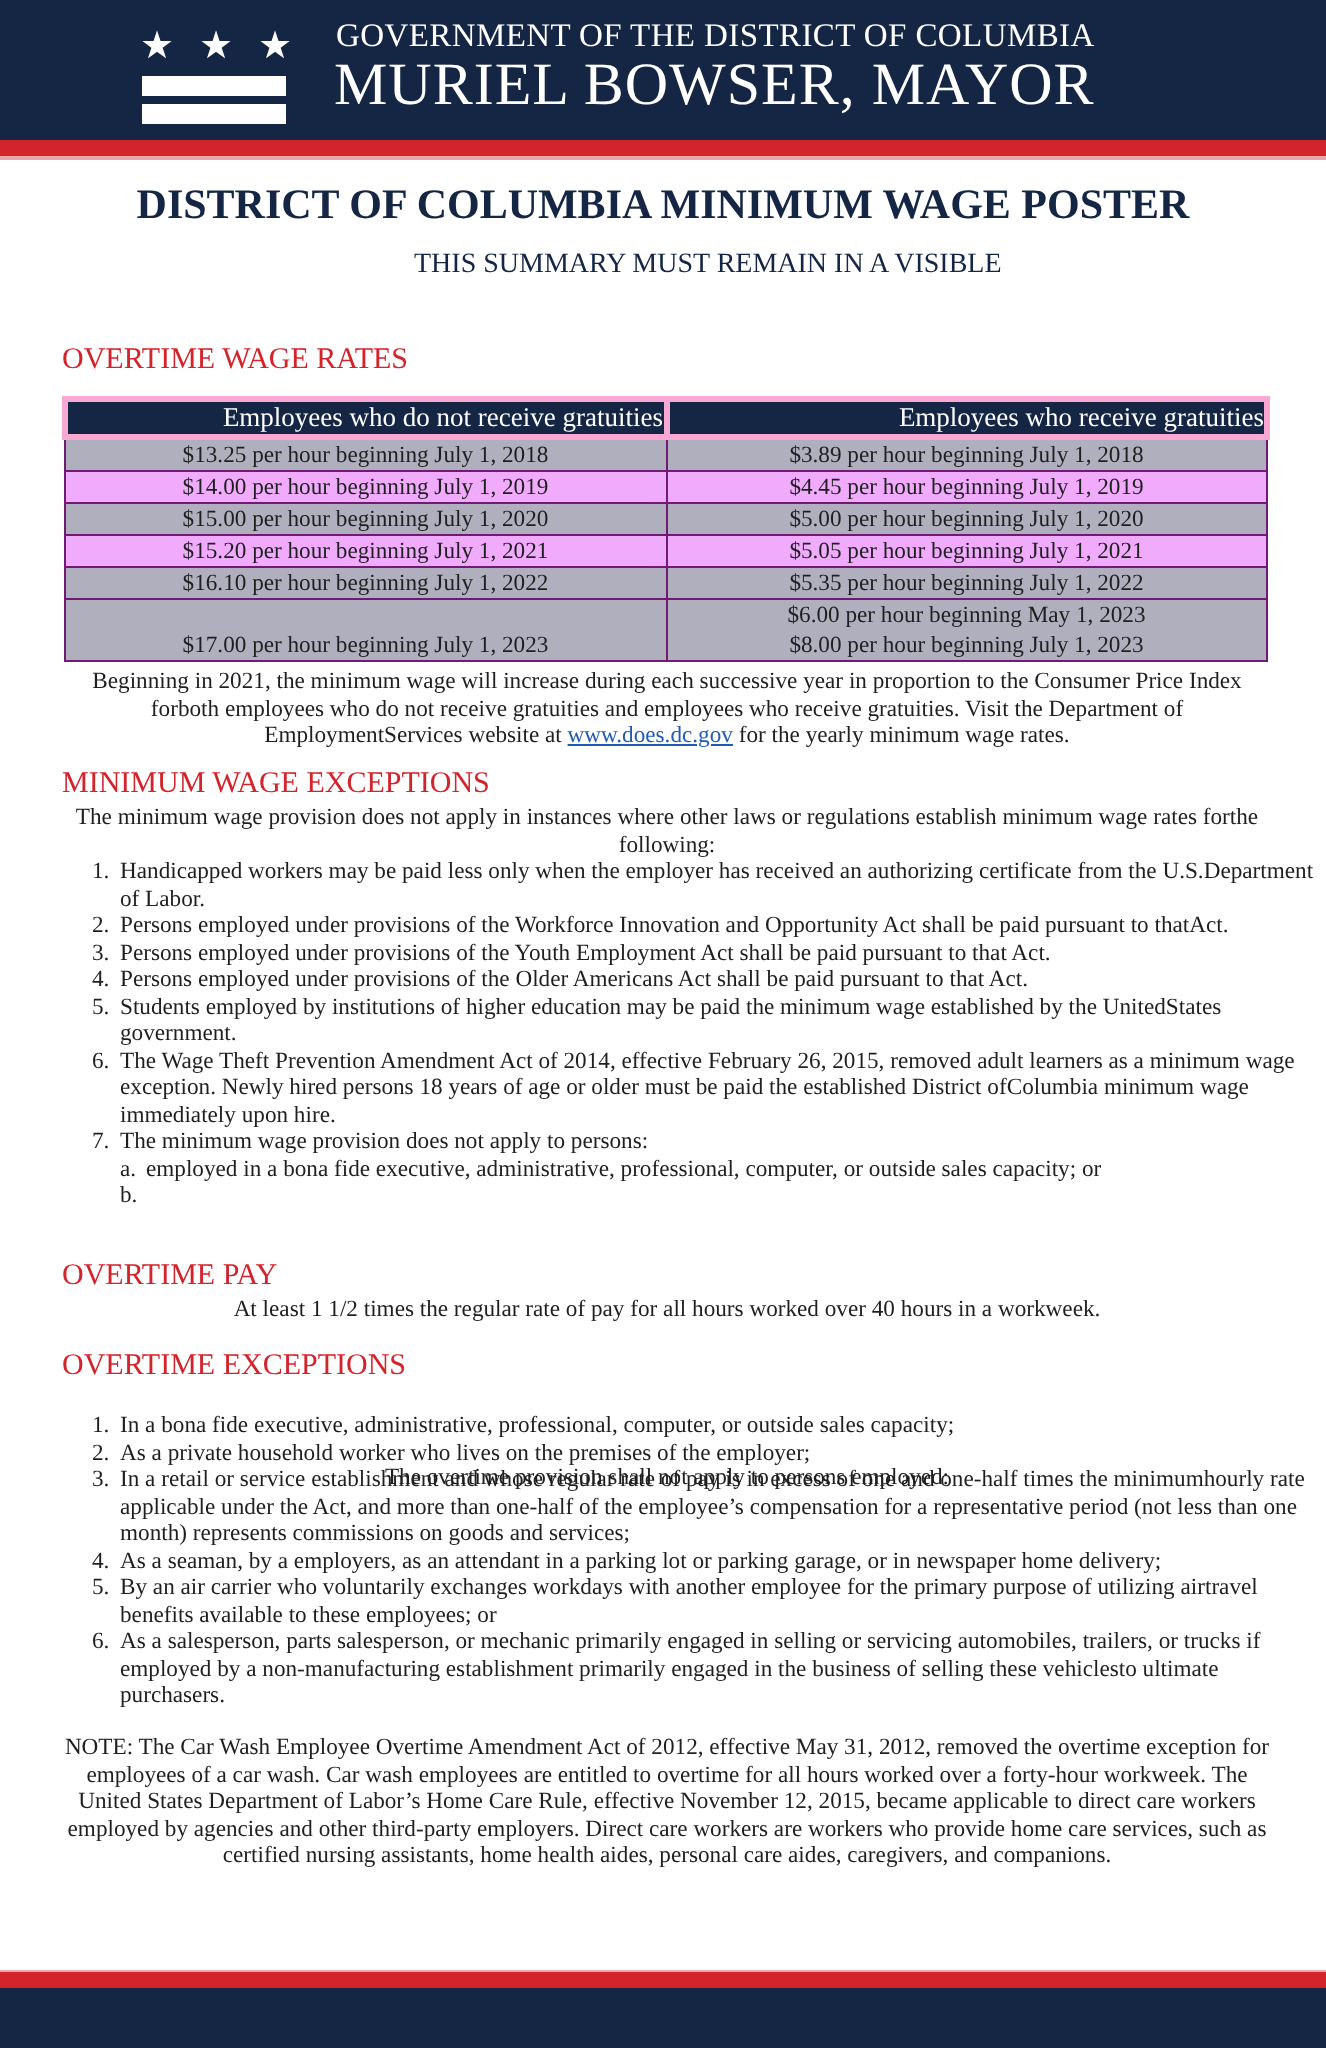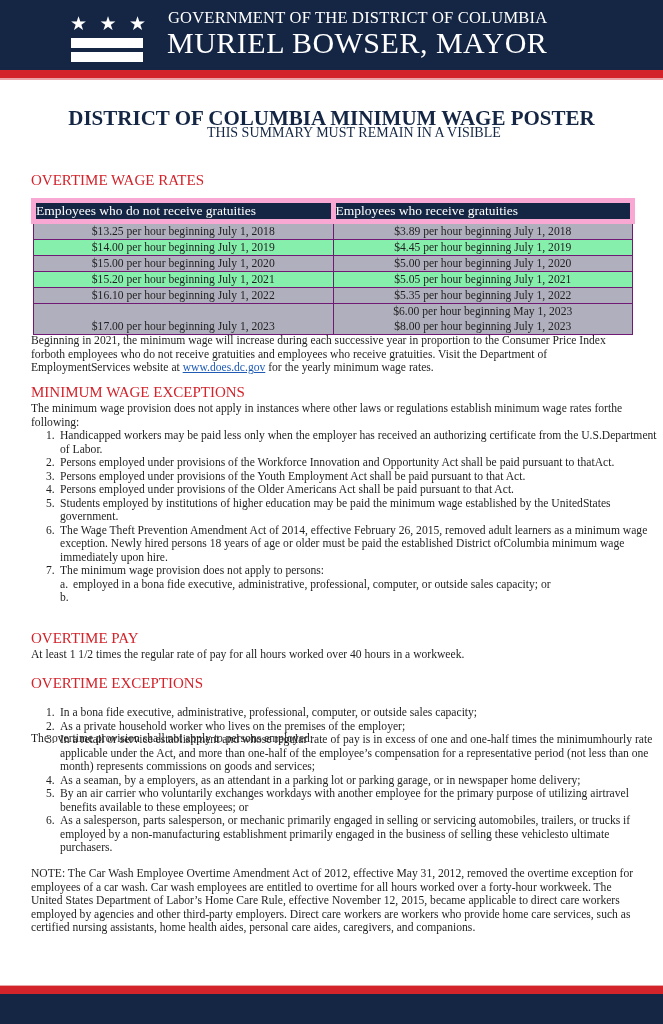--- a/index.html
+++ b/index.html
@@ -21,7 +21,7 @@
   .bar1 { top: 24px; } .bar2 { top: 38px; }
   .gov-line { position: absolute; left: 168px; top: 8px; color: #fff; font-size: 16.5px; letter-spacing: 0.2px; white-space: nowrap; }
   .mayor-line { position: absolute; left: 167px; top: 26px; color: #fff; font-size: 30px; letter-spacing: 0.5px; white-space: nowrap; }
-  .title { position: absolute; left: 0; top: 90px; width: 663px; text-align: center; font-size: 21px; font-weight: bold; color: #142644; white-space: nowrap; margin-top: 16px; }
+  .title { position: absolute; left: 0; top: 90px; width: 663px; text-align: center; font-size: 21px; font-weight: bold; color: #142644; white-space: nowrap; }
   .subtitle { position: absolute; left: 207px; top: 124px; font-size: 14px; line-height: 17px; color: #142644; white-space: nowrap; }
   .section-head { position: absolute; left: 31px; color: #d3232b; font-size: 15px; white-space: nowrap; }
   table.rates {

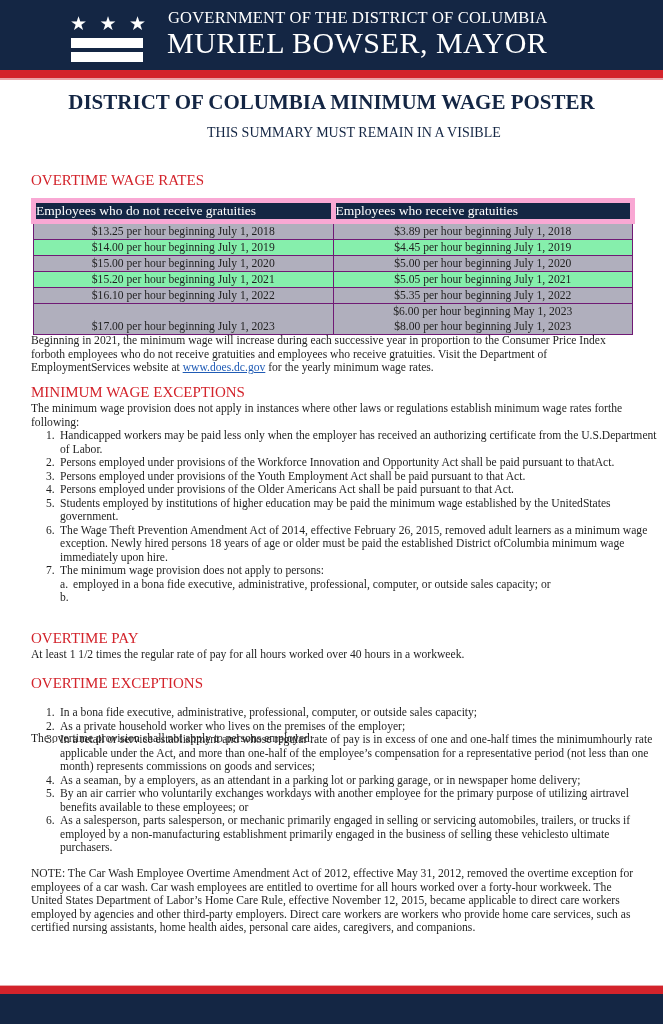--- a/index.html
+++ b/index.html
@@ -30,7 +30,7 @@
   }
   table.rates th {
     background: #142644; color: #ffffff; font-weight: normal; font-size: 13.5px;
-    height: 16px; padding: 0; border: 5px solid #f9a8d4; text-align: left;
+    height: 16px; padding: 0; border: 3px solid #f9a8d4; text-align: right;
   }
   table.rates td {
     padding: 0; height: 15px; line-height: 15px; border: 1px solid #701a75; text-align: center; color: #1f1f1f;

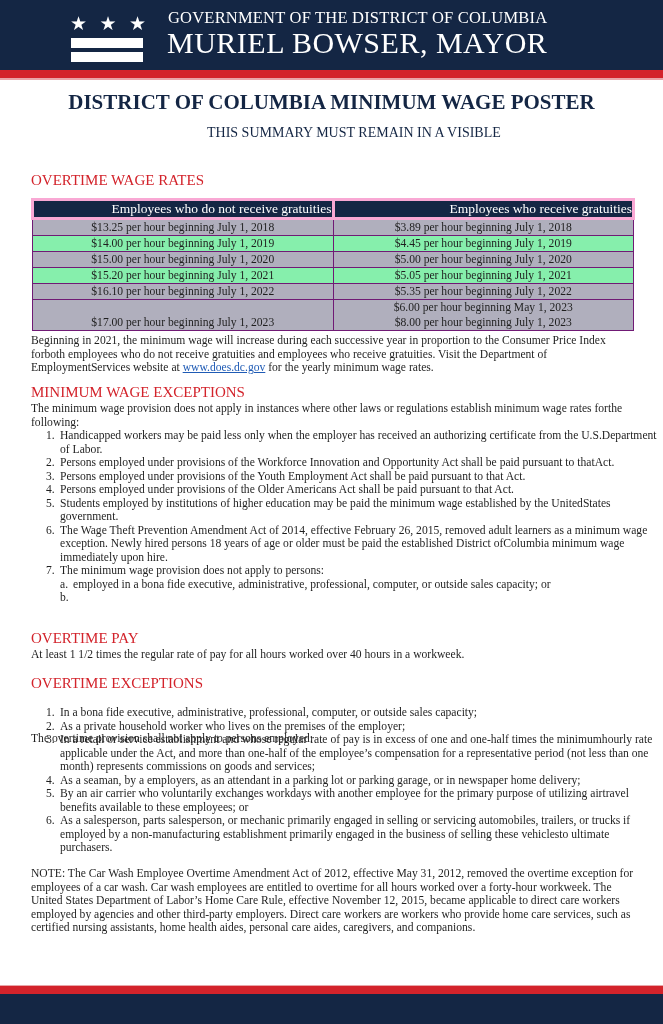--- a/index.html
+++ b/index.html
@@ -36,7 +36,7 @@
     padding: 0; height: 15px; line-height: 15px; border: 1px solid #701a75; text-align: center; color: #1f1f1f;
   }
   table.rates tr.shade td { background: #b0afbd; }
-  table.rates tr.white td { background: #86efac; }
+  table.rates tr.white td { background: #f0abfc; }
   table.rates td.tall { height: 30px; vertical-align: bottom; line-height: 15px; }
   .para { position: absolute; left: 31px; width: 605px; font-size: 11.6px; line-height: 13.5px; color: #1f1f1f; }
   .para a { color: #1f5bb5; text-decoration: underline; }

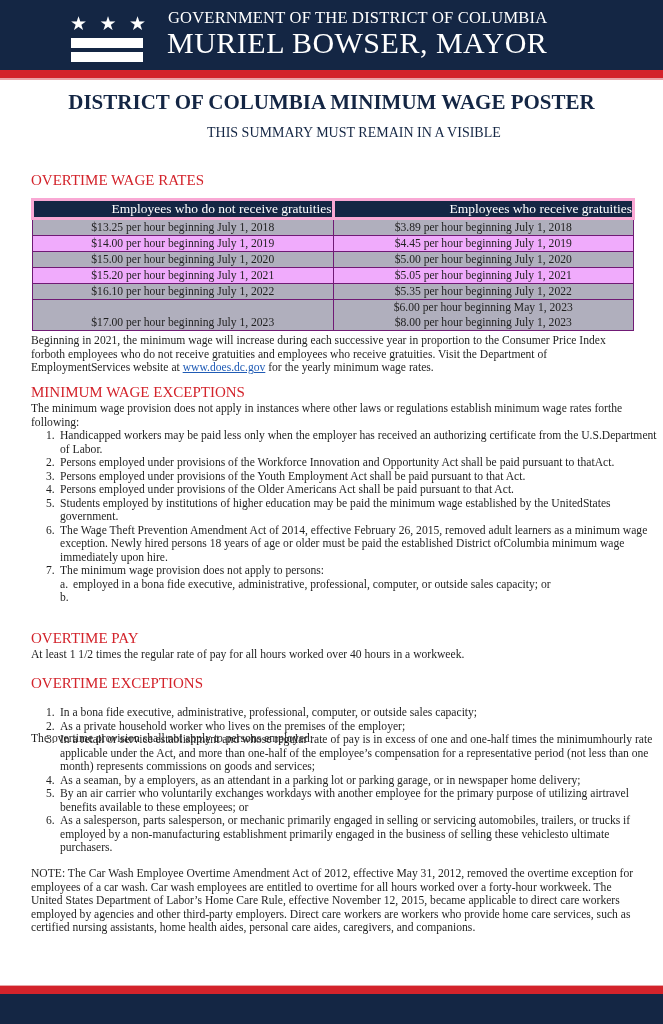--- a/index.html
+++ b/index.html
@@ -38,7 +38,7 @@
   table.rates tr.shade td { background: #b0afbd; }
   table.rates tr.white td { background: #f0abfc; }
   table.rates td.tall { height: 30px; vertical-align: bottom; line-height: 15px; }
-  .para { position: absolute; left: 31px; width: 605px; font-size: 11.6px; line-height: 13.5px; color: #1f1f1f; }
+  .para { position: absolute; left: 31px; width: 605px; font-size: 11.6px; line-height: 13.5px; color: #1f1f1f; text-align: center; }
   .para a { color: #1f5bb5; text-decoration: underline; }
   ol.list { position: absolute; left: 31px; width: 600px; margin: 0; padding: 0 0 0 29px; font-size: 11.6px; line-height: 13.5px; list-style: none; }
   ol.list li { position: relative; padding-left: 0; }

